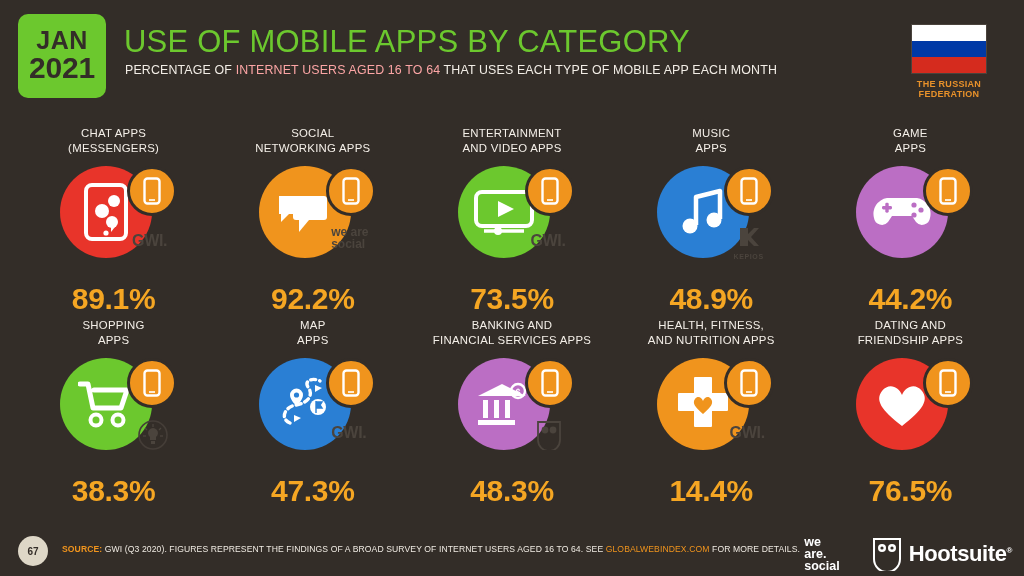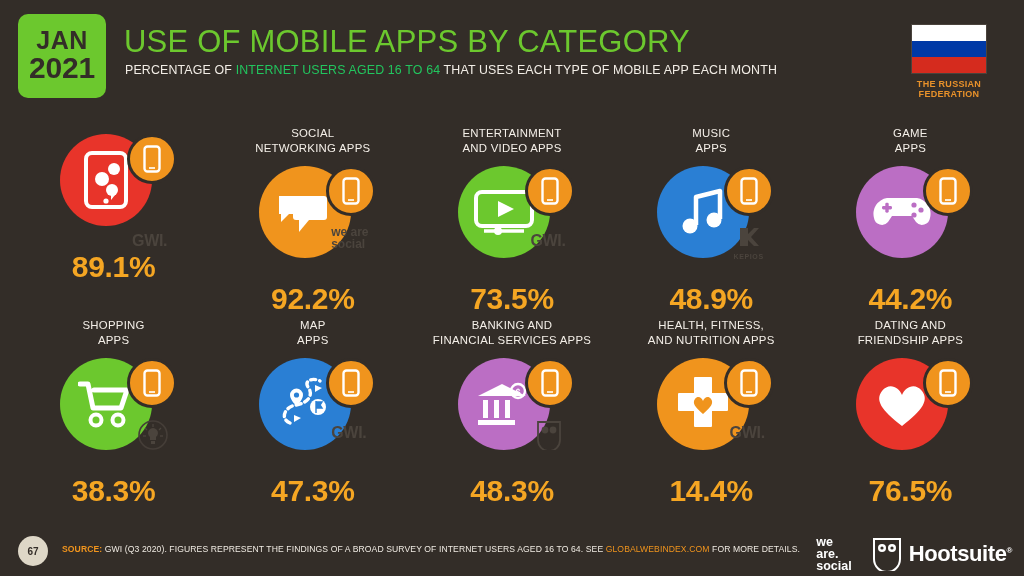--- a/index.html
+++ b/index.html
@@ -40,7 +40,7 @@
     font-size: 12.4px; letter-spacing: 0.15px;
     color: #f2ede6; white-space: nowrap;
   }
-  .subtitle .hl { color: #22c55e; }
+  .subtitle .hl { color: #fca5a5; }
 
   .flag-block { position: absolute; right: 14px; top: 24px; width: 122px; text-align: center; }
   .flag {

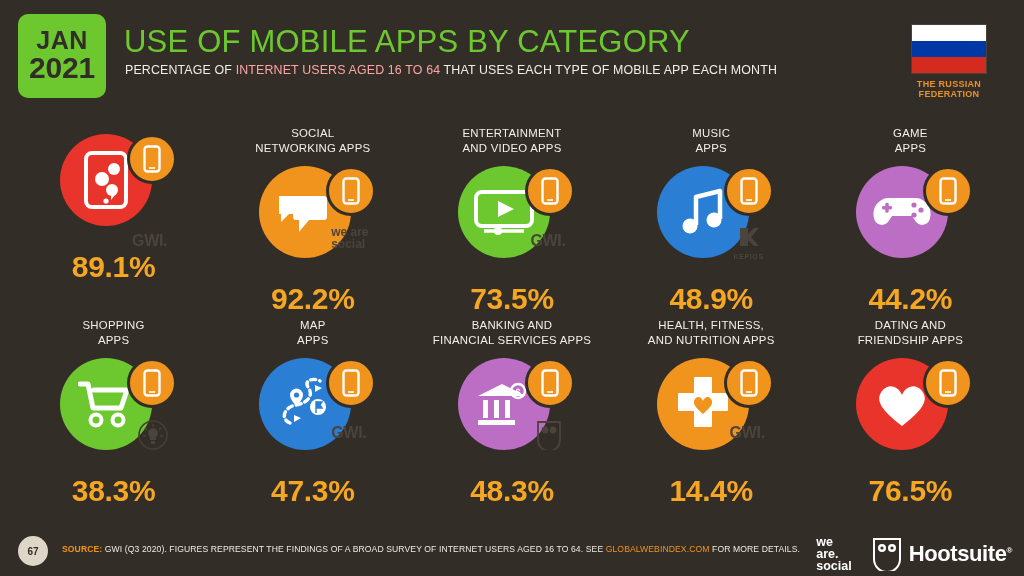--- a/index.html
+++ b/index.html
@@ -164,6 +164,10 @@
 <div class="grid">
 
   <div class="cell">
+    <div class="cell-label">
+      <div>CHAT APPS</div>
+      <div>(MESSENGERS)</div>
+    </div>
     <div class="icon-wrap">
       <div class="main-circle" style="background:#e8342a">
         <svg class="glyph" width="44" height="58" viewBox="0 0 44 58">

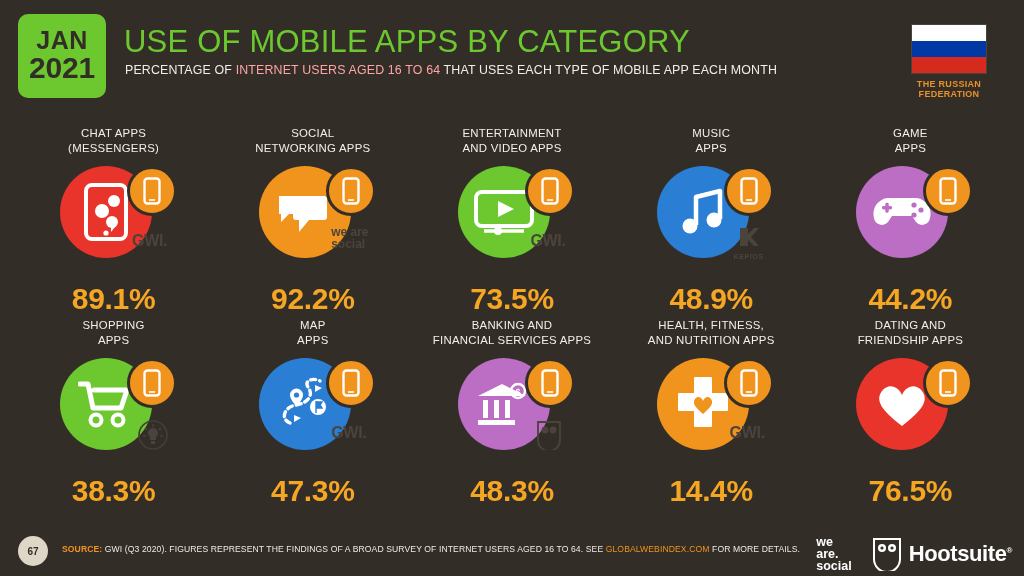--- a/index.html
+++ b/index.html
@@ -128,7 +128,7 @@
   .source .lbl { color: #f0941d; font-weight: bold; }
   .source .lnk { color: #f0941d; }
 
-  .logos { position: absolute; right: 12px; top: 6px; height: 36px; display: flex; align-items: center; gap: 20px; }
+  .logos { position: absolute; right: 12px; top: 6px; height: 36px; display: flex; align-items: center; gap: 32px; }
   .was-logo {
     font-size: 12.5px; font-weight: bold; line-height: 12px;
     color: #fff; text-align: left;

